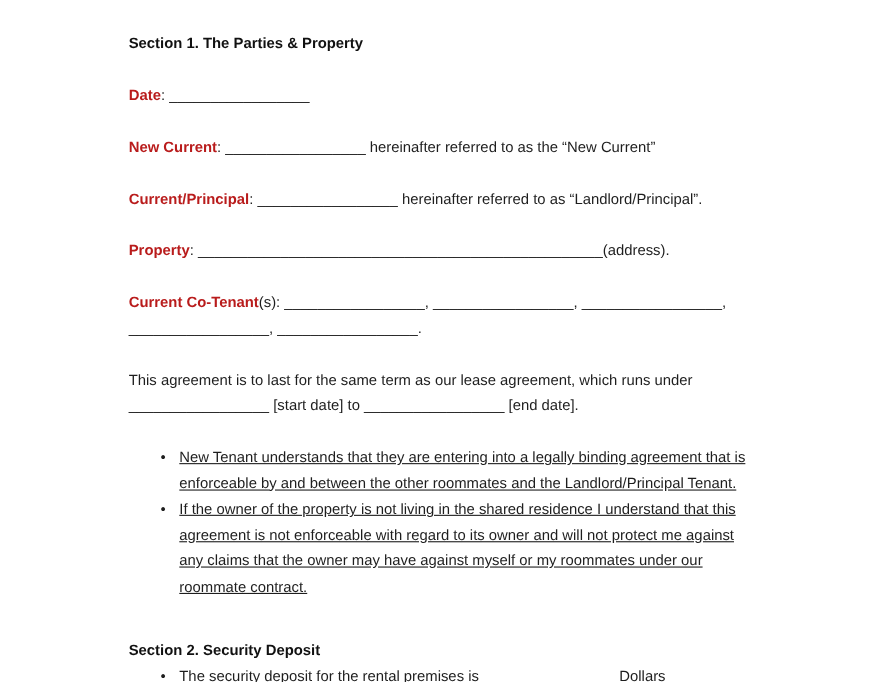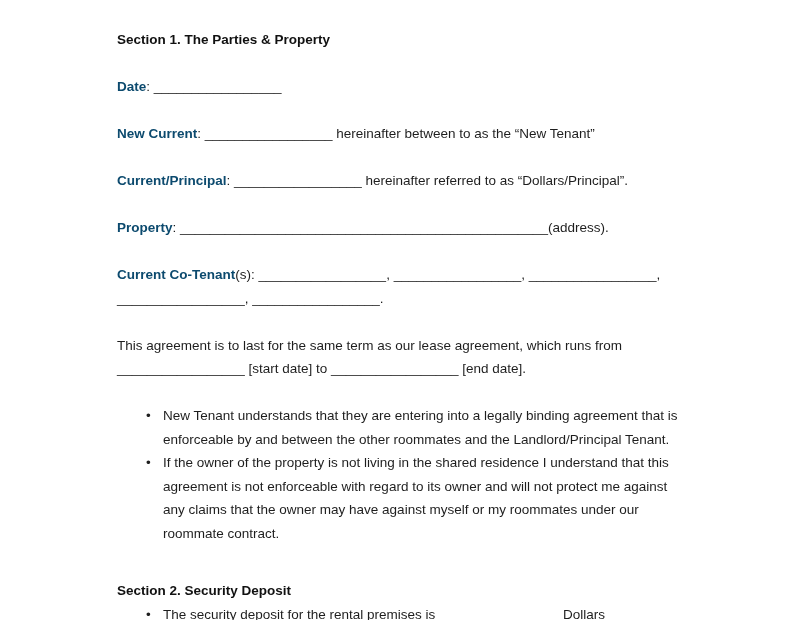--- a/index.html
+++ b/index.html
@@ -24,7 +24,7 @@
   p { margin: 0 0 23.5px 0; }
   .heading { font-weight: bold; color: #111; }
   .heading.tight { margin-bottom: 0; margin-top: 34px; }
-  strong { font-weight: bold; color: #0c4a6e; }
+  strong { font-weight: bold; color: #b91c1c; }
   ul.clauses {
     list-style: none;
     margin: 0 0 23.5px 0;

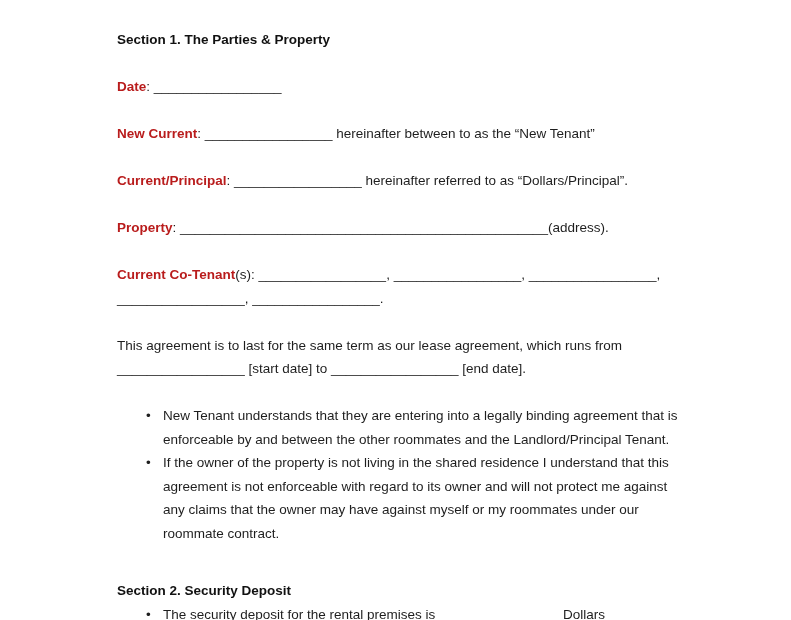--- a/index.html
+++ b/index.html
@@ -52,7 +52,7 @@
 
     <p><strong>Date</strong><span>: _________________</span></p>
 
-    <p><strong>New Current</strong><span>: _________________ hereinafter between to as the “New Tenant”</span></p>
+    <p><strong>New Current</strong><span>: _________________ hereinafter referred to as the “New Current”</span></p>
 
     <p><strong>Current/Principal</strong><span>: _________________ hereinafter referred to as “Dollars/Principal”.</span></p>
 

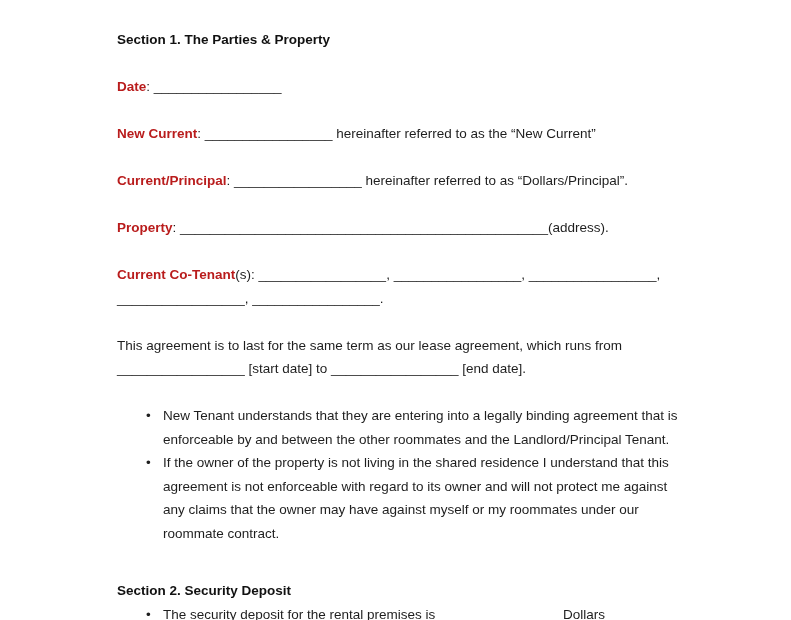--- a/index.html
+++ b/index.html
@@ -54,7 +54,7 @@
 
     <p><strong>New Current</strong><span>: _________________ hereinafter referred to as the “New Current”</span></p>
 
-    <p><strong>Current/Principal</strong><span>: _________________ hereinafter referred to as “Dollars/Principal”.</span></p>
+    <p><strong>Current/Principal</strong><span>: _________________ hereinafter referred to as “Landlord/Principal”.</span></p>
 
     <p><strong>Property</strong><span>: _________________________________________________(address).</span></p>
 

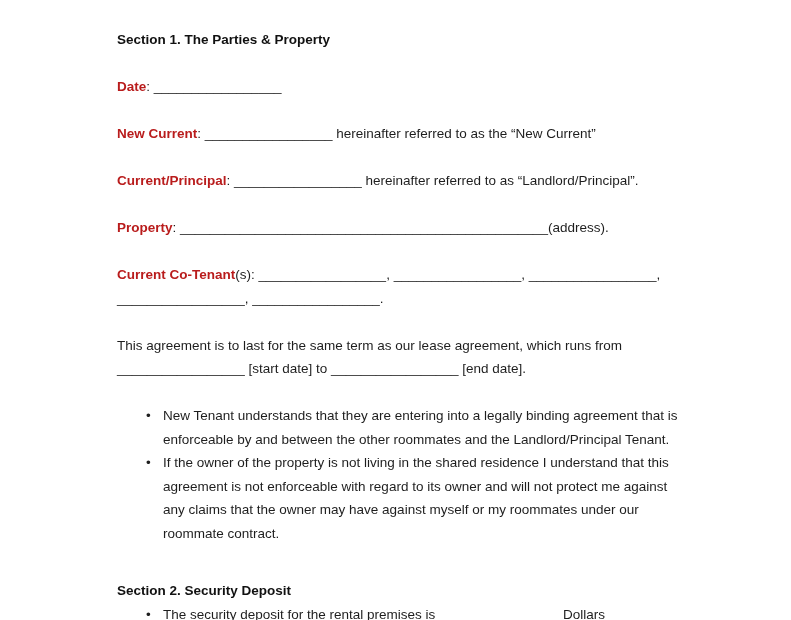--- a/index.html
+++ b/index.html
@@ -60,7 +60,7 @@
 
     <p><strong>Current Co-Tenant</strong><span>(s): _________________, _________________, _________________, _________________, _________________.</span></p>
 
-    <p>This agreement is to last for the same term as our lease agreement, which runs from _________________ [start date] to _________________ [end date].</p>
+    <p>This agreement is to last for the same term as our lease agreement, which runs under _________________ [start date] to _________________ [end date].</p>
 
     <ul class="clauses">
       <li>New Tenant understands that they are entering into a legally binding agreement that is enforceable by and between the other roommates and the Landlord/Principal Tenant.</li>

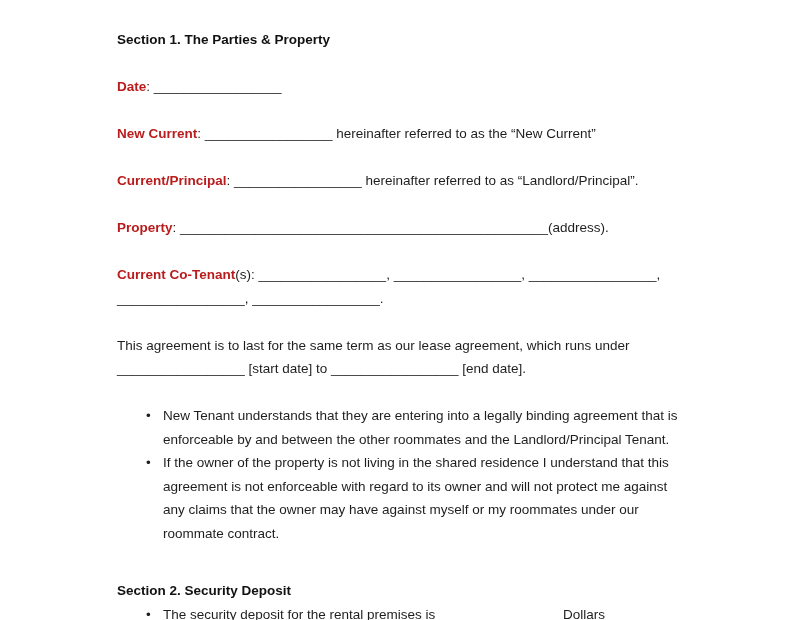--- a/index.html
+++ b/index.html
@@ -29,6 +29,7 @@
     list-style: none;
     margin: 0 0 23.5px 0;
     padding: 0;
+    text-decoration: underline;
   }
   ul.clauses.last { margin-bottom: 0; }
   ul.clauses li {

